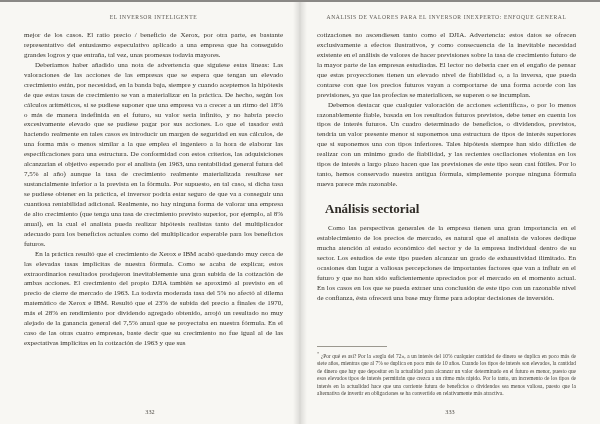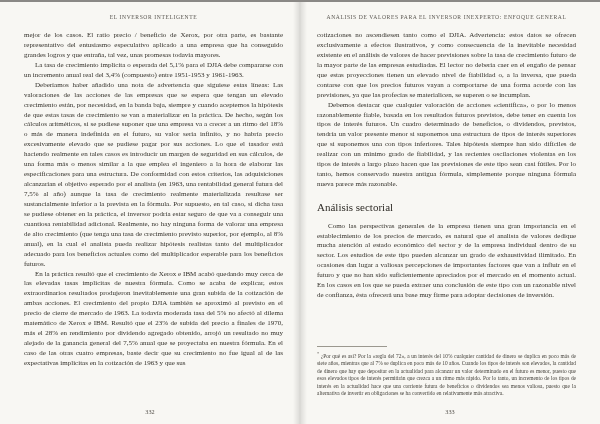--- a/index.html
+++ b/index.html
@@ -116,7 +116,6 @@
     <div class="running-header">EL INVERSOR INTELIGENTE</div>
     <div class="text-block">
       <p>mejor de los casos. El ratio precio / beneficio de Xerox, por otra parte, es bastante representativo del entusiasmo especulativo aplicado a una empresa que ha conseguido grandes logros y que entraña, tal vez, unas promesas todavía mayores.</p>
-      <p class="indent">La tasa de crecimiento implícita o esperada del 5,1% para el DJIA debe compararse con un incremento anual real del 3,4% (compuesto) entre 1951-1953 y 1961-1963.</p>
       <p class="indent">Deberíamos haber añadido una nota de advertencia que siguiese estas líneas: Las valoraciones de las acciones de las empresas que se espera que tengan un elevado crecimiento están, por necesidad, en la banda baja, siempre y cuando aceptemos la hipótesis de que estas tasas de crecimiento se van a materializar en la práctica. De hecho, según los cálculos aritméticos, si se pudiese suponer que una empresa va a crecer a un ritmo del 18% o más de manera indefinida en el futuro, su valor sería infinito, y no habría precio excesivamente elevado que se pudiese pagar por sus acciones. Lo que el tasador está haciendo realmente en tales casos es introducir un margen de seguridad en sus cálculos, de una forma más o menos similar a la que emplea el ingeniero a la hora de elaborar las especificaciones para una estructura. De conformidad con estos criterios, las adquisiciones alcanzarían el objetivo esperado por el analista (en 1963, una rentabilidad general futura del 7,5% al año) aunque la tasa de crecimiento realmente materializada resultase ser sustancialmente inferior a la prevista en la fórmula. Por supuesto, en tal caso, si dicha tasa se pudiese obtener en la práctica, el inversor podría estar seguro de que va a conseguir una cuantiosa rentabilidad adicional. Realmente, no hay ninguna forma de valorar una empresa de alto crecimiento (que tenga una tasa de crecimiento previsto superior, por ejemplo, al 8% anual), en la cual el analista pueda realizar hipótesis realistas tanto del multiplicador adecuado para los beneficios actuales como del multiplicador esperable para los beneficios futuros.</p>
       <p class="indent">En la práctica resultó que el crecimiento de Xerox e IBM acabó quedando muy cerca de las elevadas tasas implícitas de nuestra fórmula. Como se acaba de explicar, estos extraordinarios resultados produjeron inevitablemente una gran subida de la cotización de ambas acciones. El crecimiento del propio DJIA también se aproximó al previsto en el precio de cierre de mercado de 1963. La todavía moderada tasa del 5% no afectó al dilema matemático de Xerox e IBM. Resultó que el 23% de subida del precio a finales de 1970, más el 28% en rendimiento por dividendo agregado obtenido, arrojó un resultado no muy alejado de la ganancia general del 7,5% anual que se proyectaba en nuestra fórmula. En el caso de las otras cuatro empresas, baste decir que su crecimiento no fue igual al de las expectativas implícitas en la cotización de 1963 y que sus</p>
     </div>

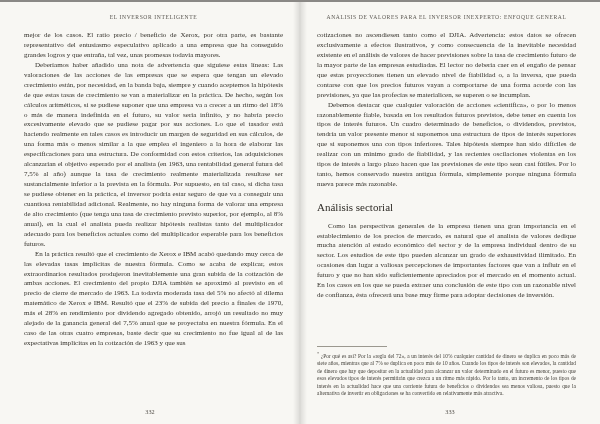--- a/index.html
+++ b/index.html
@@ -67,10 +67,10 @@
   }
   .section-heading {
     font-family: "Liberation Serif", serif;
-    font-size: 11px;
-    font-weight: normal;
+    font-size: 13px;
+    font-weight: bold;
     color: #2e2b26;
-    margin: 10px 0 6px 0;
+    margin: 10px 0 6px 8px;
   }
   .footnote-block {
     position: absolute;

